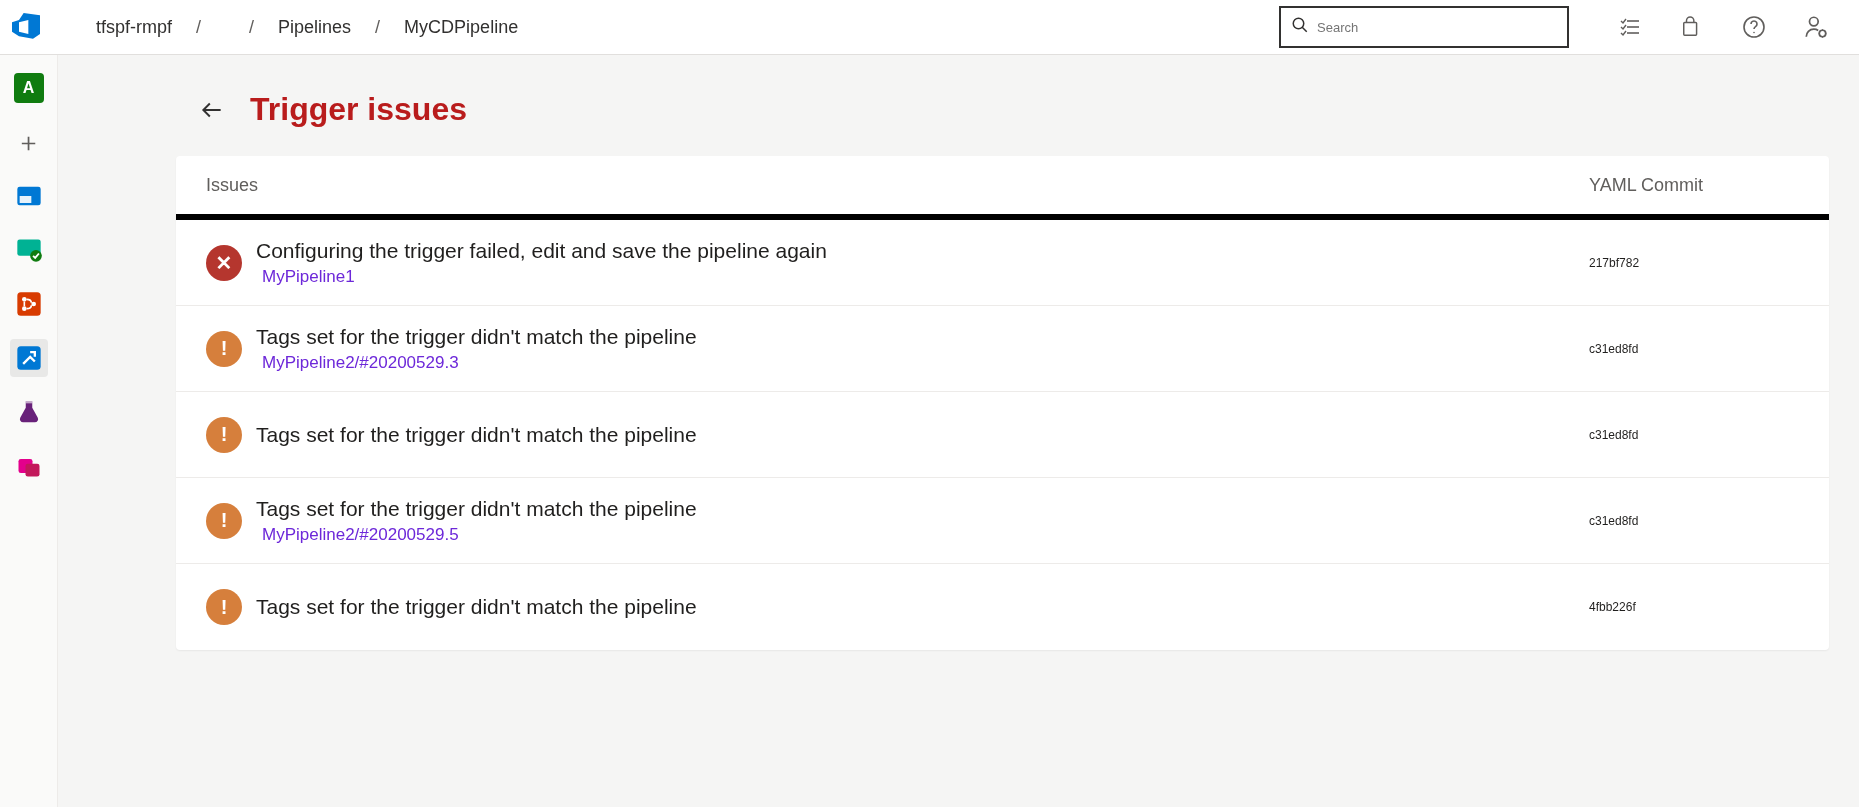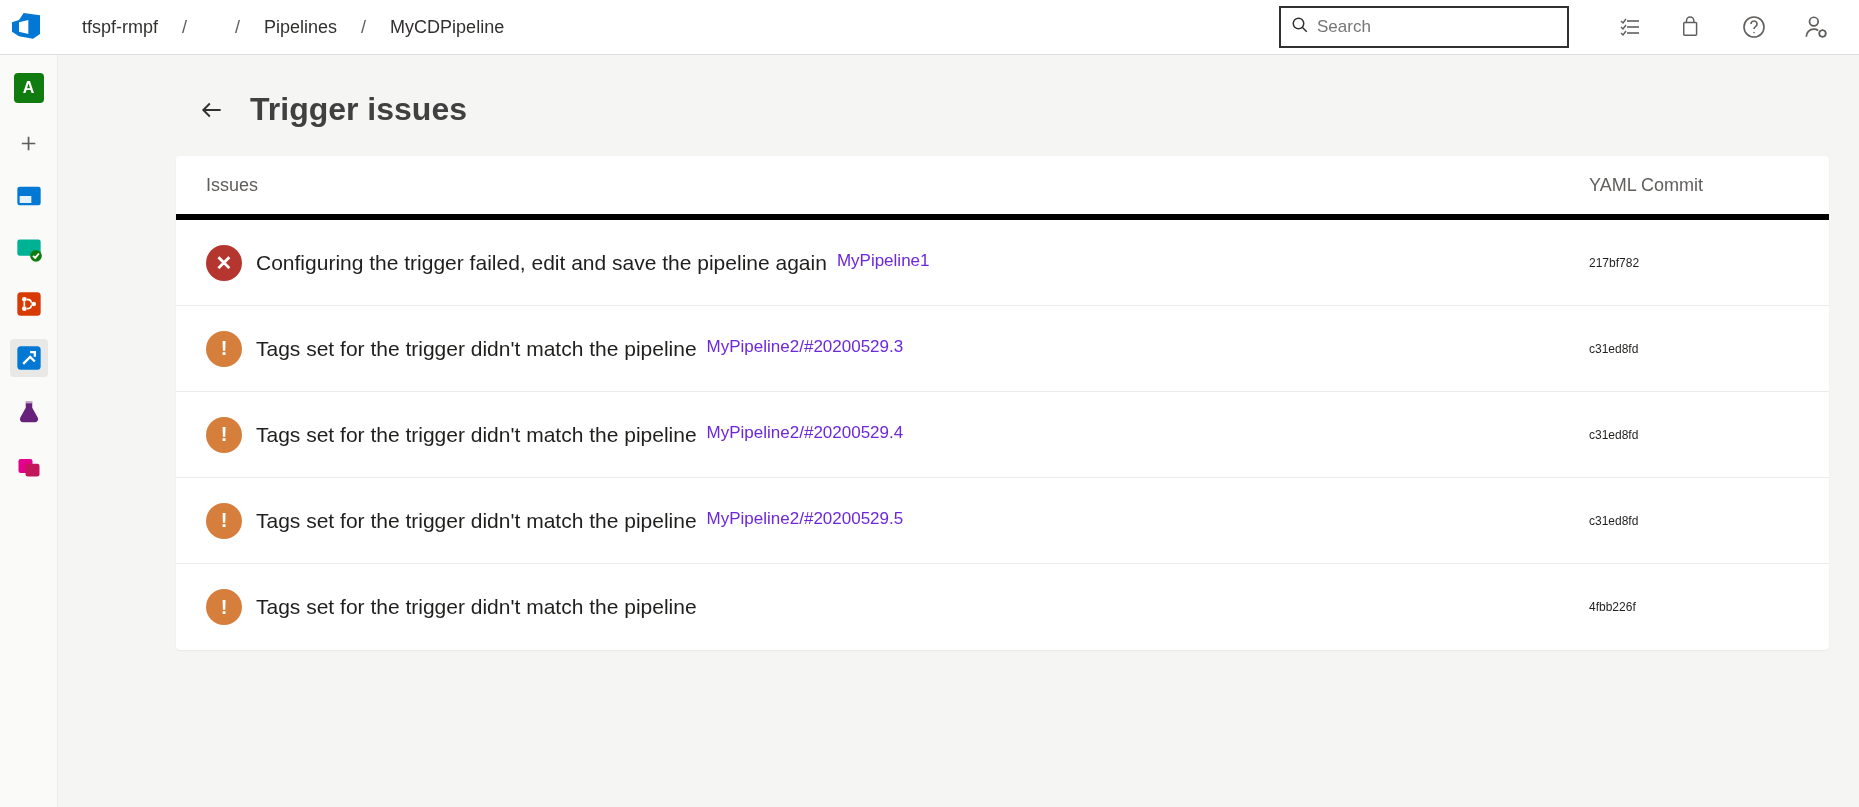--- a/index.html
+++ b/index.html
@@ -10,7 +10,7 @@
   .topbar { height: 55px; display: flex; align-items: center; border-bottom: 1px solid #e1dfdd; padding: 0 12px; }
   .topbar-left { display: flex; align-items: center; gap: 16px; flex: 0 0 auto; }
   .logo { width: 28px; height: 28px; display: flex; align-items: center; justify-content: center; }
-  .breadcrumb { display: flex; align-items: center; gap: 24px; font-size: 18px; color: #323130; margin-left: 26px;}
+  .breadcrumb { display: flex; align-items: center; gap: 24px; font-size: 18px; color: #323130; margin-left: 40px;}
   .breadcrumb-sep { color: #605e5c; font-size: 18px; }
   .breadcrumb-item { color: #323130; cursor: pointer; }
   .topbar-spacer { flex: 1 1 auto; }

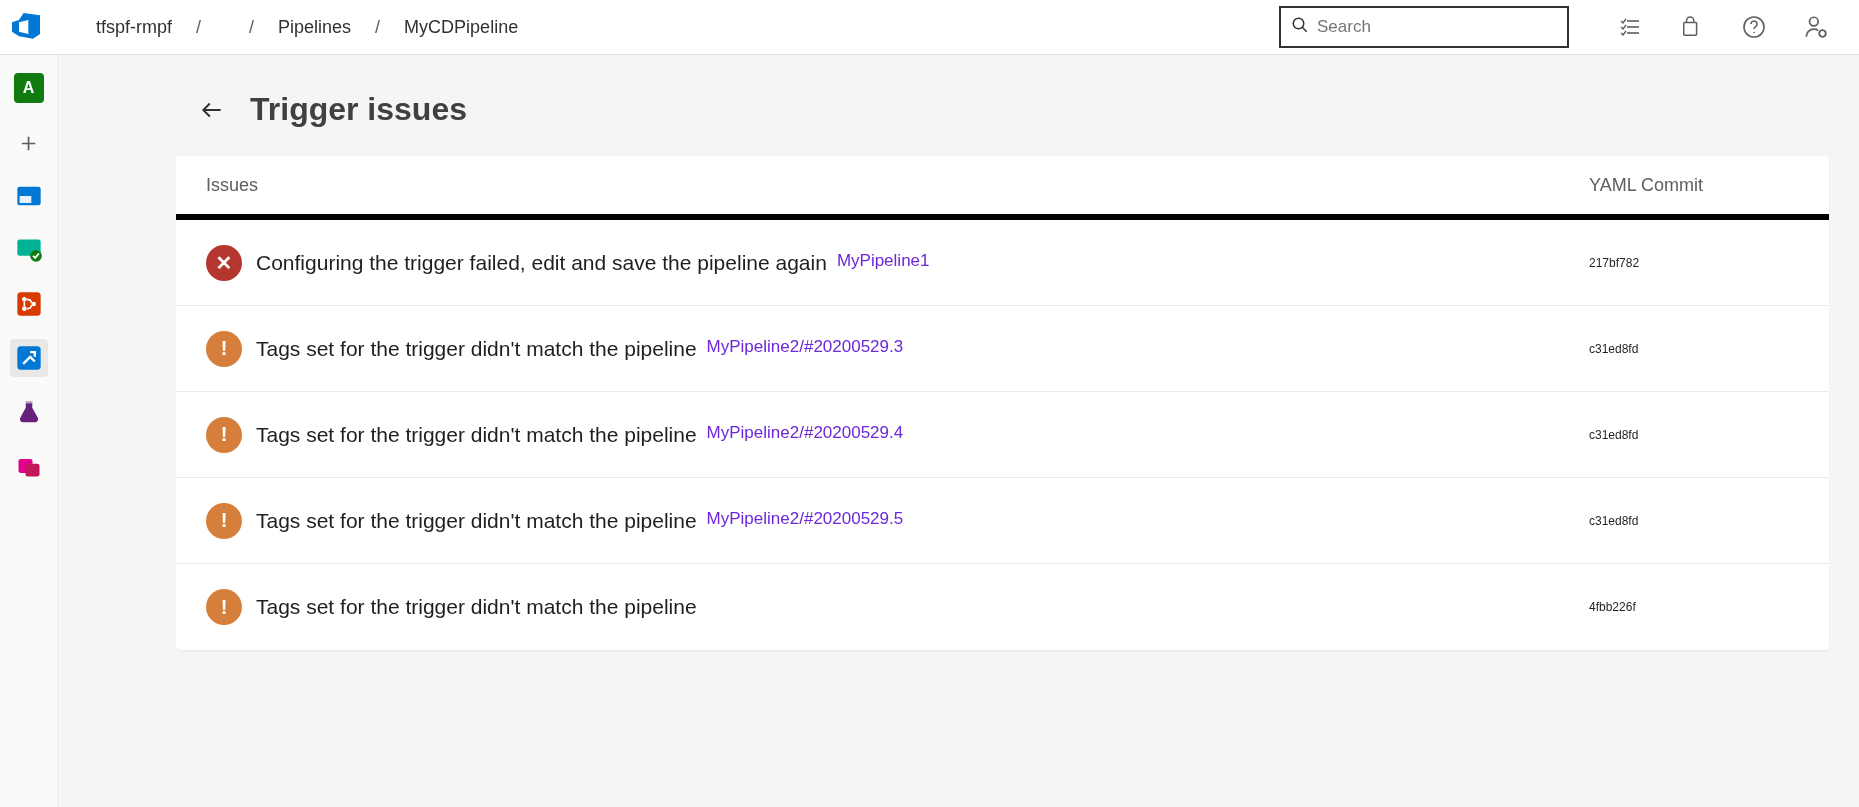--- a/index.html
+++ b/index.html
@@ -15,7 +15,7 @@
   .breadcrumb-item { color: #323130; cursor: pointer; }
   .topbar-spacer { flex: 1 1 auto; }
   .search-box { width: 290px; height: 42px; border: 2px solid #323130; display: flex; align-items: center; padding: 0 10px; gap: 8px; }
-  .search-box input { border: 0; outline: 0; font-size: 17px; flex: 1; background: transparent; }
+  .search-box input { border: 0; outline: 0; font-size: 13px; flex: 1; background: transparent; }
   .topbar-icons { display: flex; align-items: center; gap: 36px; margin-left: 48px; margin-right: 18px; }
   .topbar-icon { width: 26px; height: 26px; display: flex; align-items: center; justify-content: center; color: #605e5c; cursor: pointer; }
 

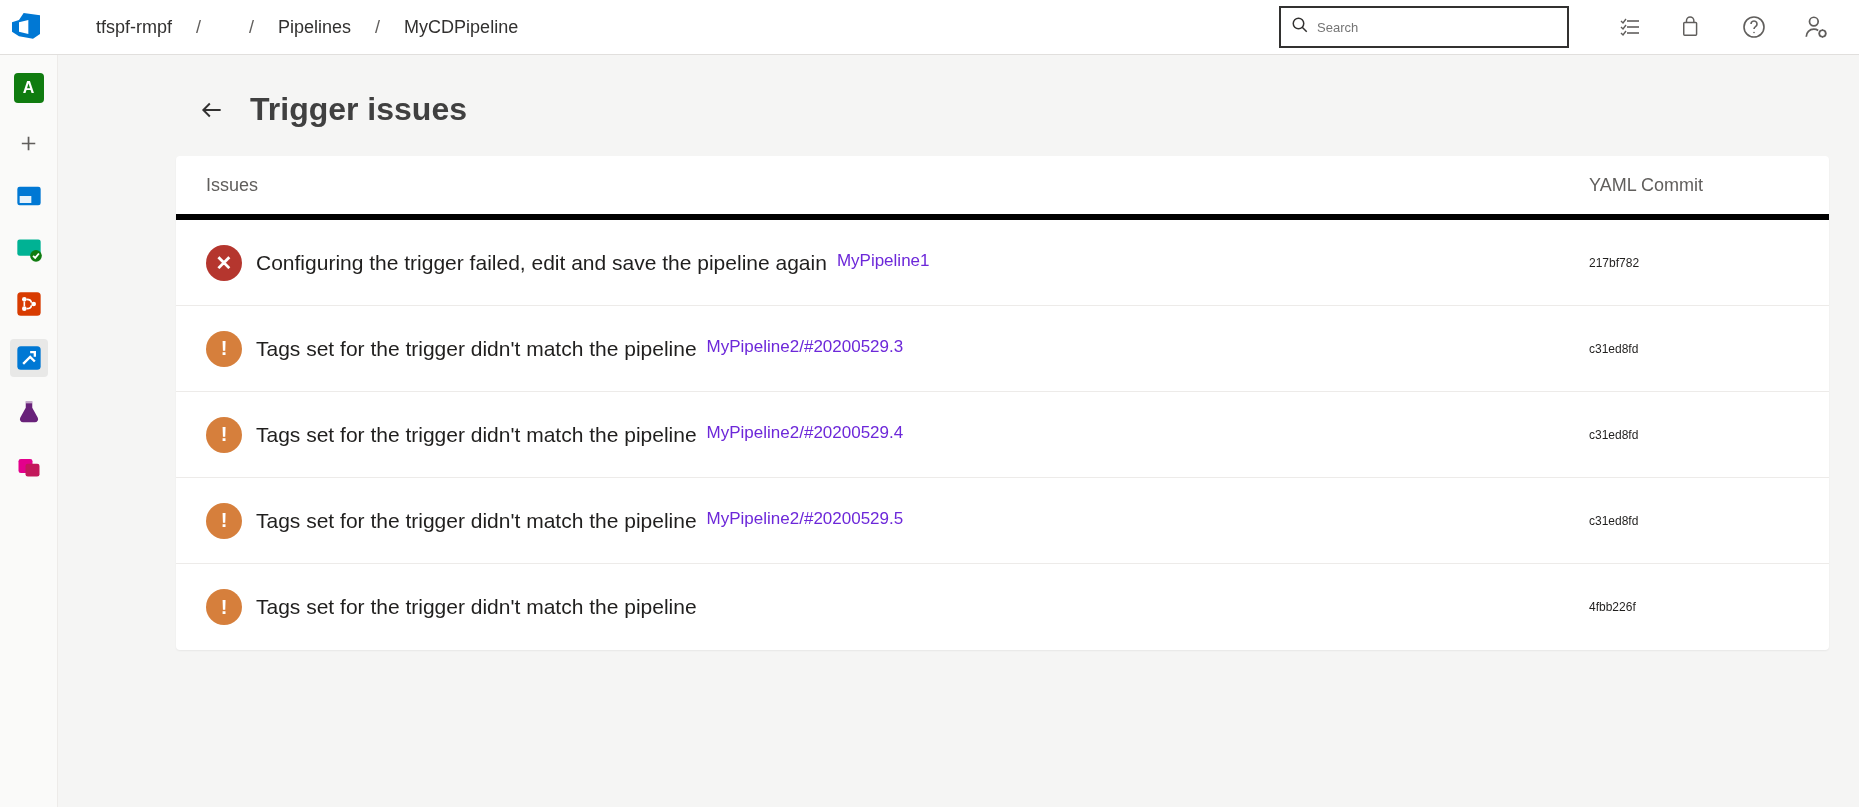--- a/index.html
+++ b/index.html
@@ -30,7 +30,7 @@
   .main { flex: 1; background: #f5f5f4; overflow: auto; padding: 0 0 40px 0;}
   .page-header { display: flex; align-items: center; gap: 24px; padding: 36px 0 28px 140px; }
   .back-arrow { width: 28px; height: 28px; cursor: pointer; display:flex; align-items:center; justify-content:center;}
-  .page-title { font-size: 32px; font-weight: 600; color: #404040; }
+  .page-title { font-size: 32px; font-weight: 600; color: #b91c1c; }
 
   .card { background: #fff; margin: 0 30px 0 118px; border-radius: 4px; box-shadow: 0 1px 2px rgba(0,0,0,0.06); }
   .thead { display: flex; align-items: center; height: 64px; border-bottom: 6px solid #000000; padding: 0 30px; color: #605e5c; font-size: 18px; }

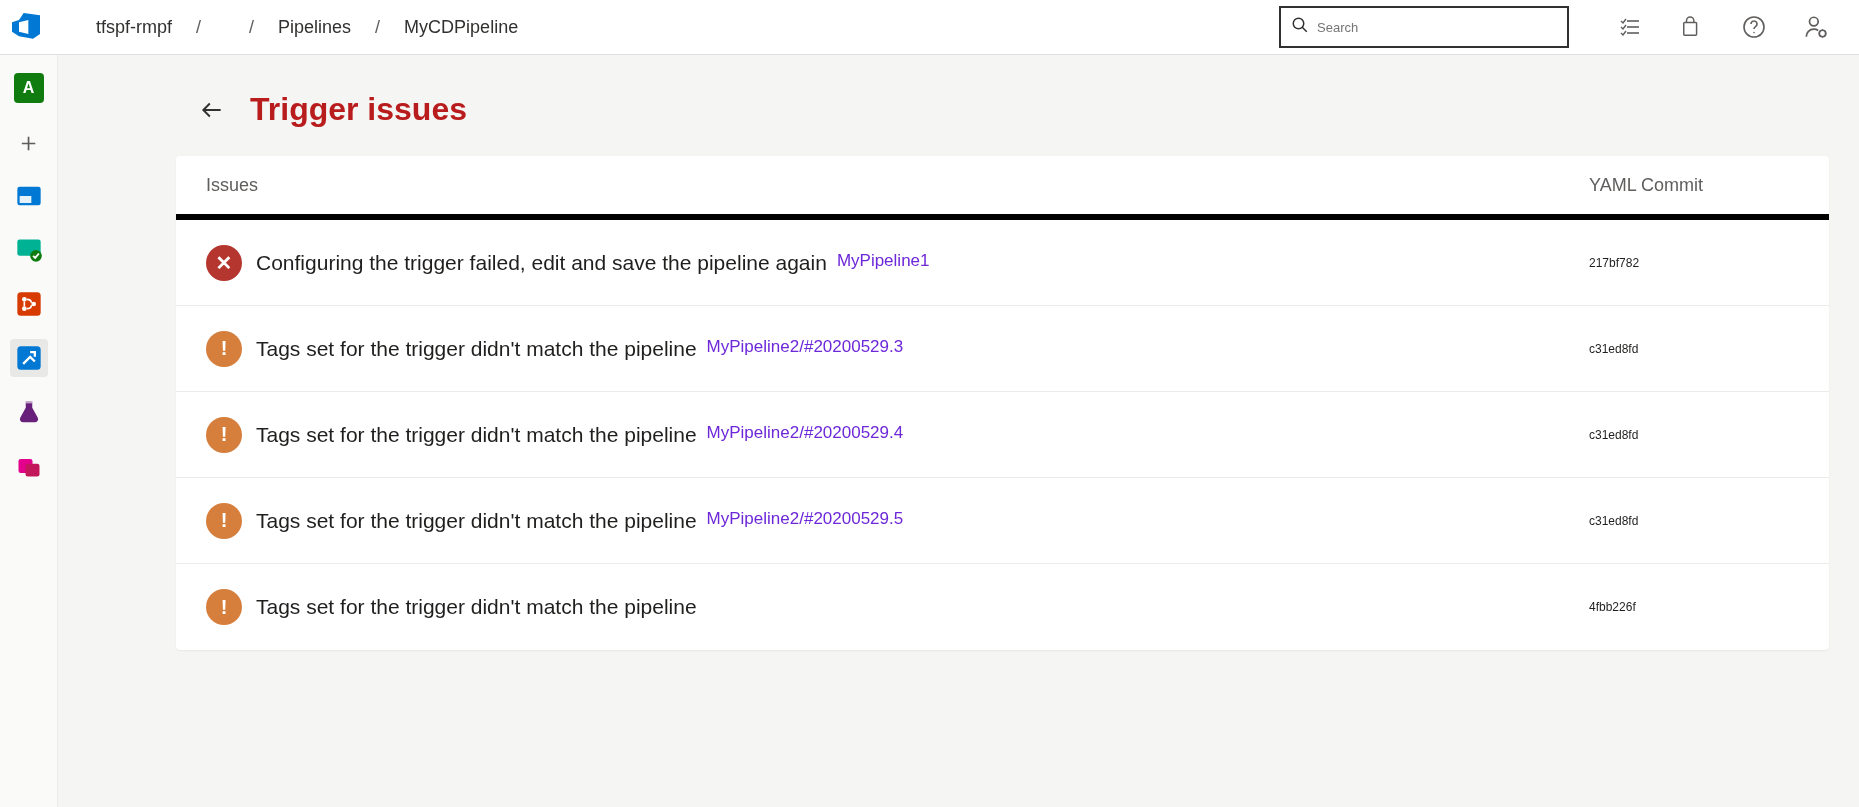--- a/index.html
+++ b/index.html
@@ -43,7 +43,7 @@
   .status-circle { width: 36px; height: 36px; border-radius: 50%; display:flex; align-items:center; justify-content:center; color:#fff; font-weight:700; font-size:20px;}
   .status-error { background: #b5362e; }
   .status-warn { background: #d67f3c; }
-  .row .text-cell { flex: 1 1 auto; display:flex; flex-direction:row; gap:4px; }
+  .row .text-cell { flex: 1 1 auto; display:flex; flex-direction:column; gap:4px; }
   .issue-title { font-size: 21px; color: #201f1e; }
   .issue-sub { font-size: 17px; color: #6d28d9; padding-left: 6px;}
   .commit-cell { width: 210px; font-size: 12px; color: #201f1e; }

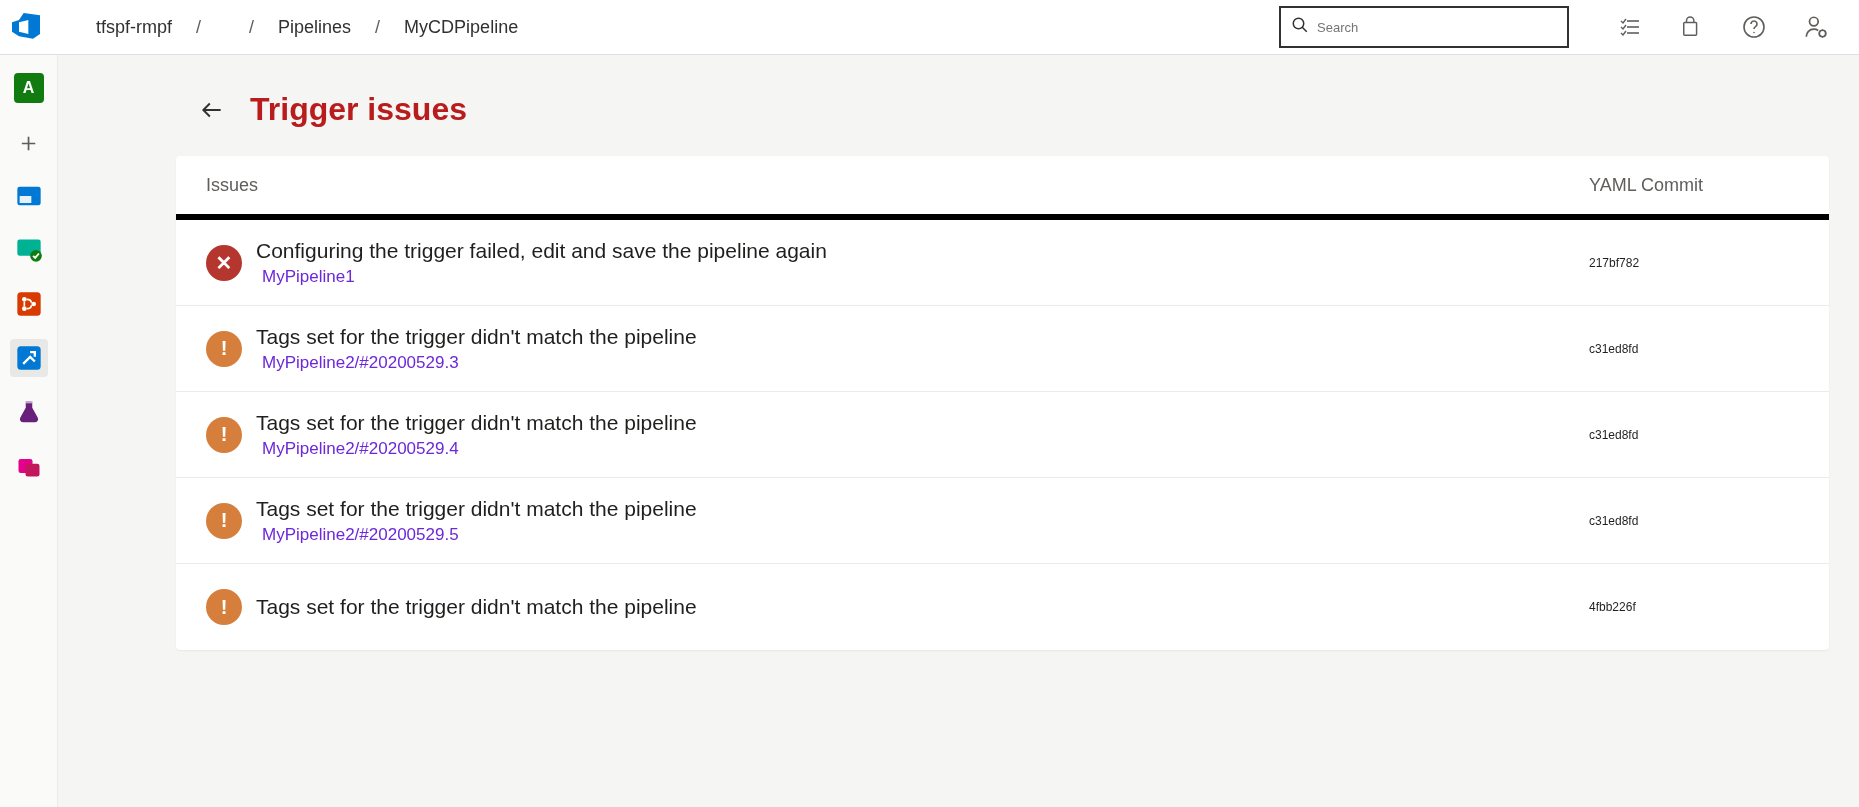--- a/index.html
+++ b/index.html
@@ -207,7 +207,6 @@
             </div>
             <div class="text-cell">
               <div class="issue-title">Tags set for the trigger didn't match the pipeline</div>
-              <div class="issue-sub">MyPipeline2/#20200529.4</div>
             </div>
             <div class="commit-cell">c31ed8fd</div>
           </div>

